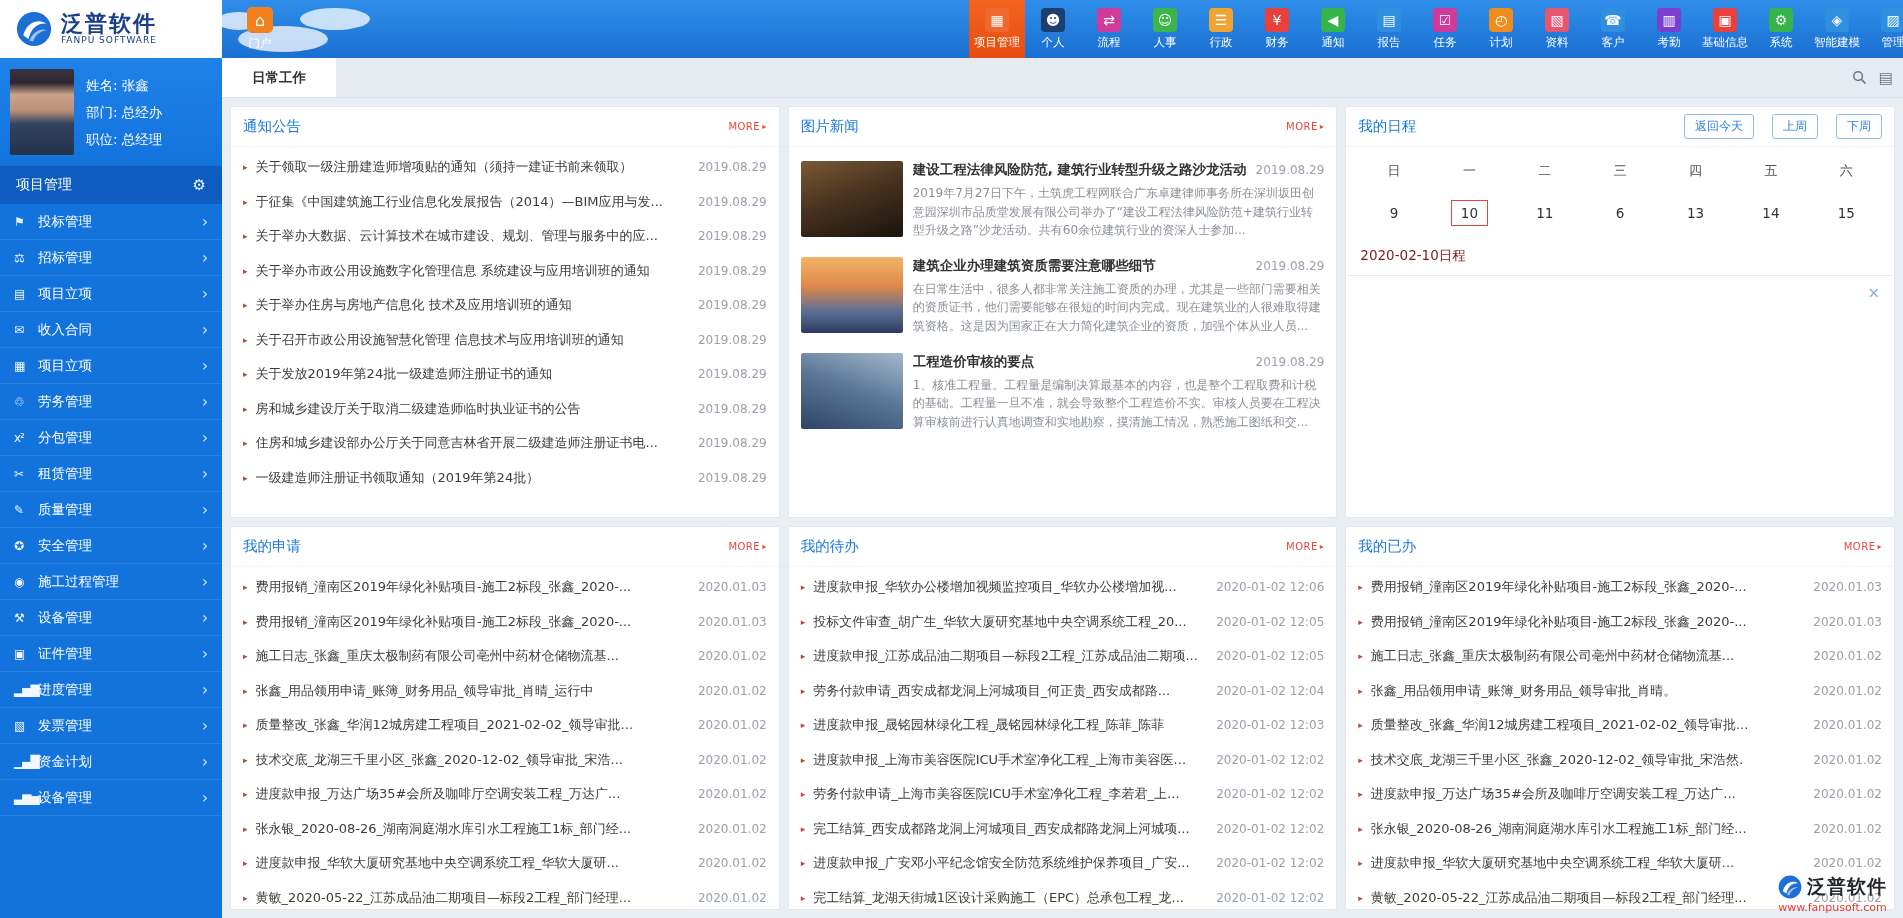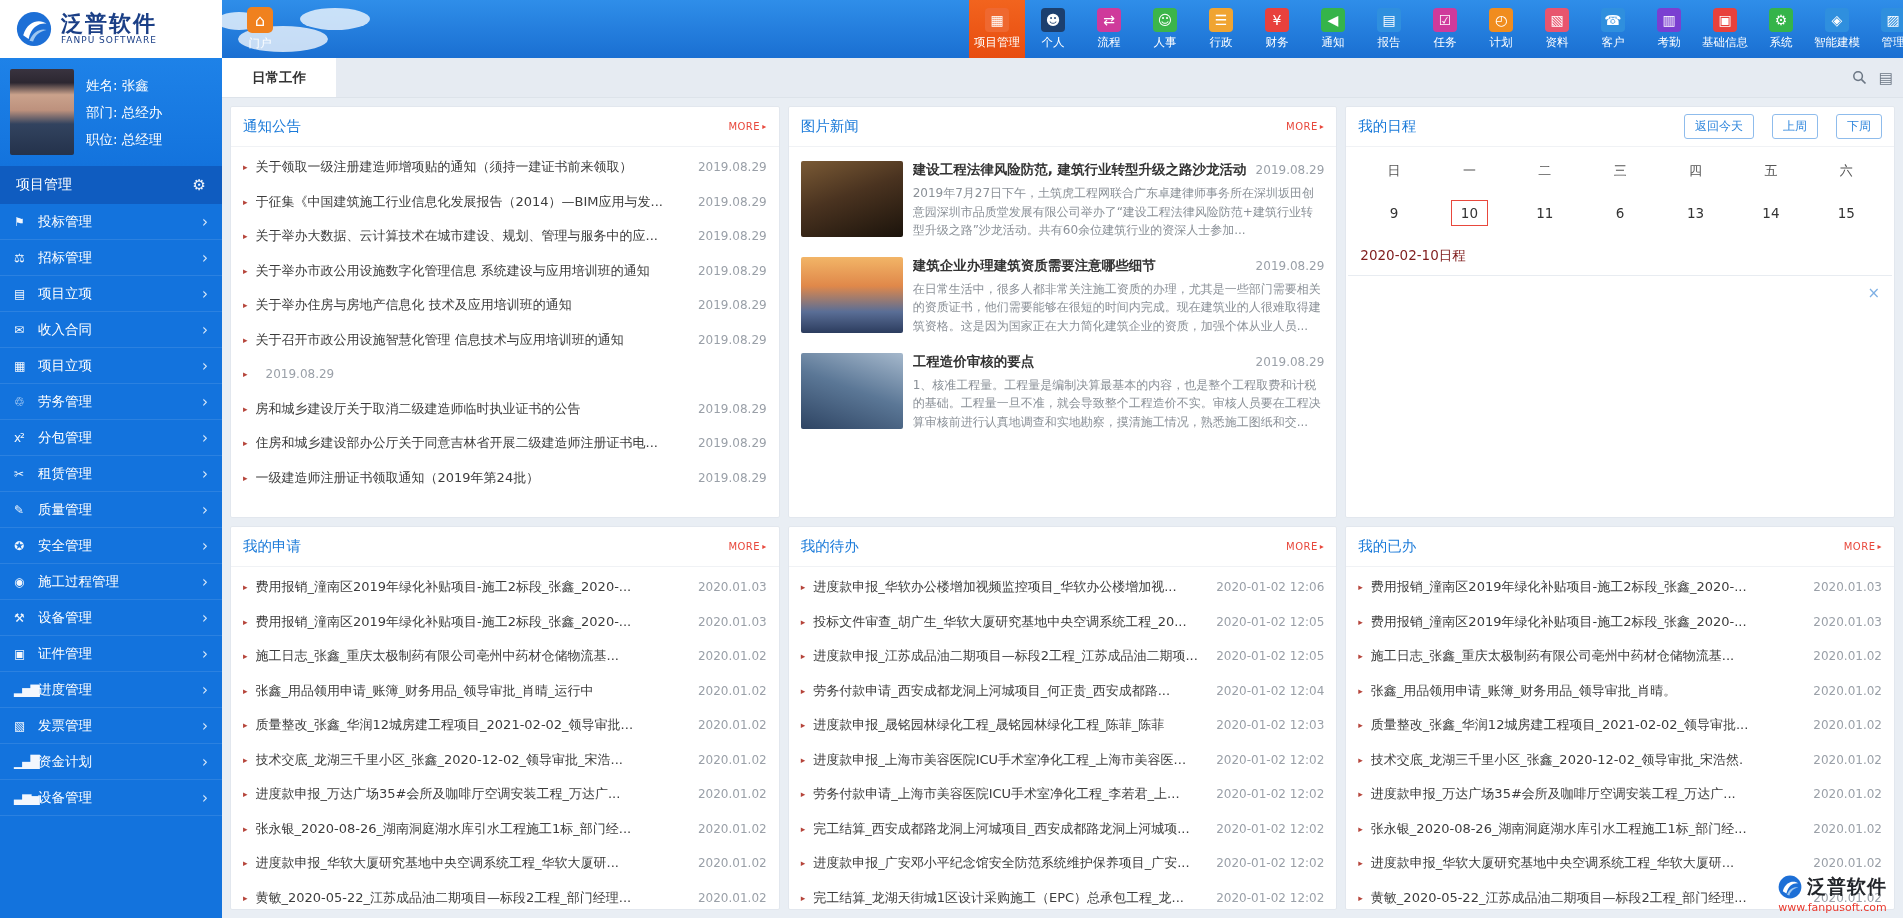--- a/index.html
+++ b/index.html
@@ -391,6 +391,7 @@
 
               <div class="row">
                 <span class="blt">▸</span>
+                <span class="txt">关于发放2019年第24批一级建造师注册证书的通知</span>
                 <span class="dt">2019.08.29</span>
               </div>
 

